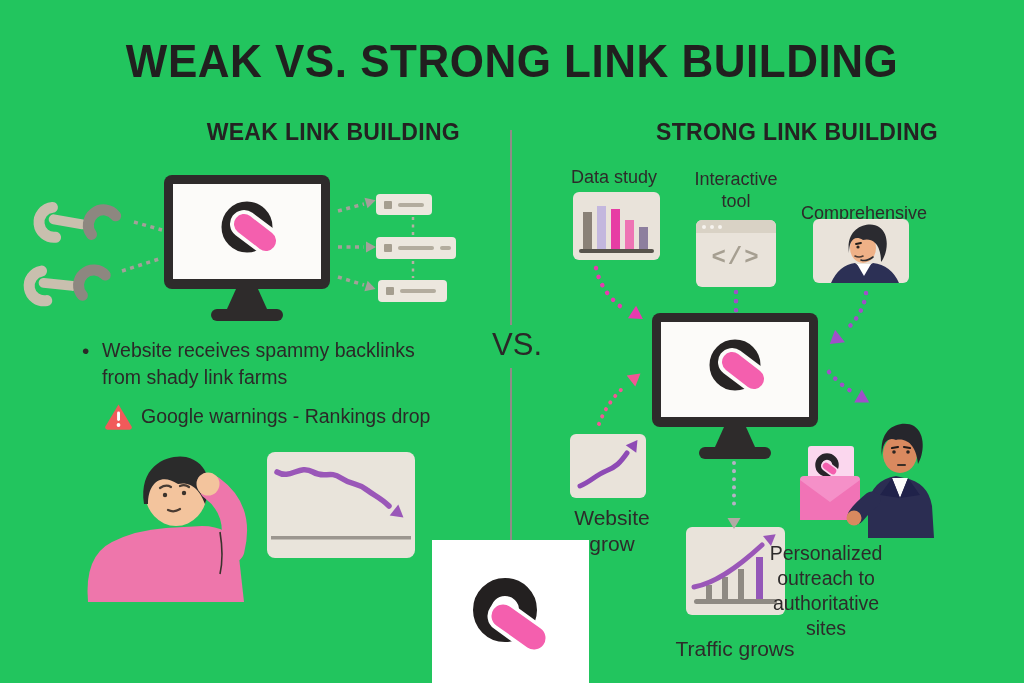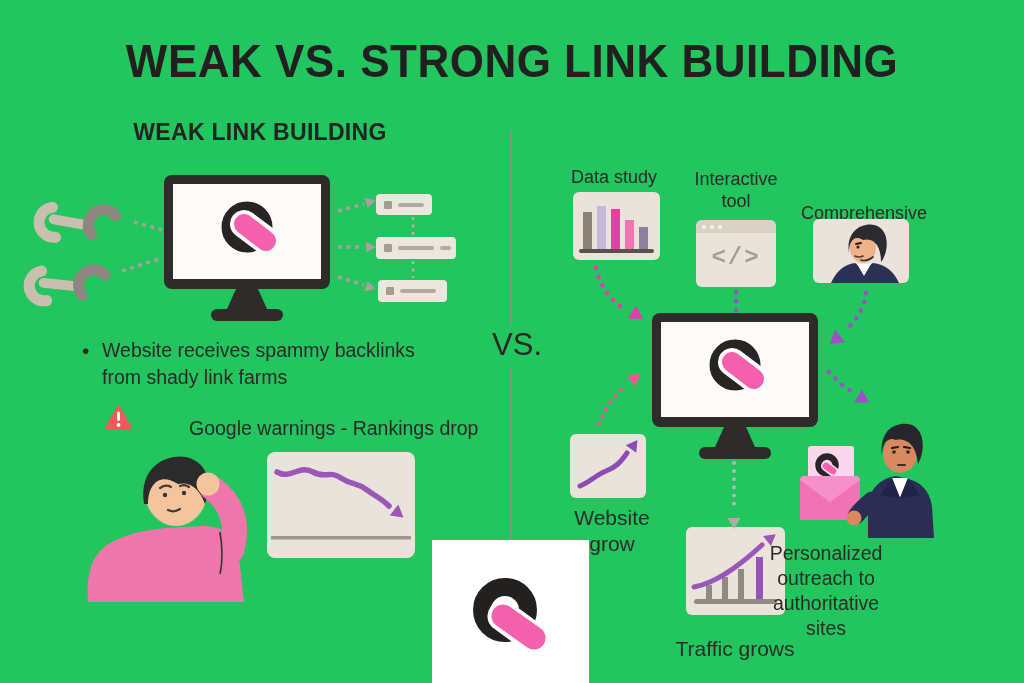--- a/index.html
+++ b/index.html
@@ -16,7 +16,7 @@
   }
   .col-heading{
     top:119px;font-size:23px;font-weight:700;color:#242222;
-    text-align:center;letter-spacing:.3px;
+    text-align:right;letter-spacing:.3px;
   }
   .vs{
     top:327px;left:478px;width:64px;text-align:right;

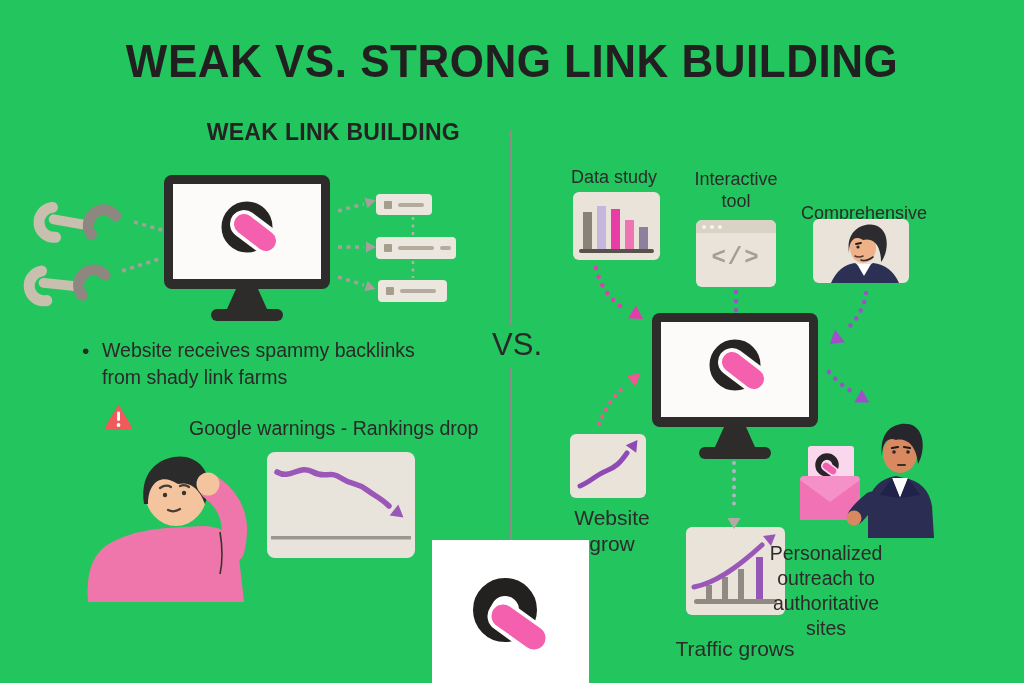--- a/index.html
+++ b/index.html
@@ -54,6 +54,7 @@
   <div class="abs title">WEAK VS. STRONG LINK BUILDING</div>
 
   <div class="abs col-heading" style="left:60px;width:400px;">WEAK LINK BUILDING</div>
+  <div class="abs col-heading" style="left:562px;width:376px;">STRONG LINK BUILDING</div>
 
   <div class="abs divider" style="top:130px;height:195px;"></div>
   <div class="abs vs">VS.</div>

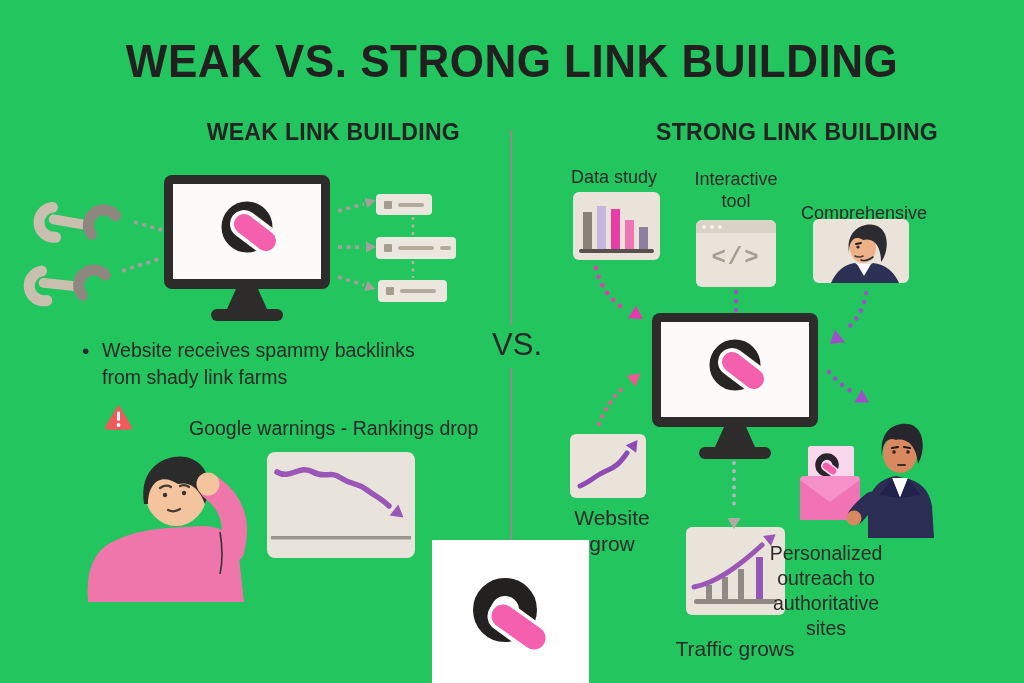--- a/index.html
+++ b/index.html
@@ -28,7 +28,7 @@
     padding-left:22px;
   }
   .bullet::before{content:"\2022";position:absolute;left:2px;top:-1px;font-size:21px;}
-  .warning-text{top:417px;left:141px;font-size:19.5px;margin-left:48px;}
+  .warning-text{top:405px;left:141px;font-size:19.5px;}
   .tactic-label{font-size:18px;line-height:1.22;text-align:center;color:#2d2b2a;}
   .outcome-label{font-size:21px;line-height:1.25;text-align:center;color:#2d2b2a;}
   .outreach-label{font-size:19.5px;line-height:1.28;text-align:center;color:#2d2b2a;}

